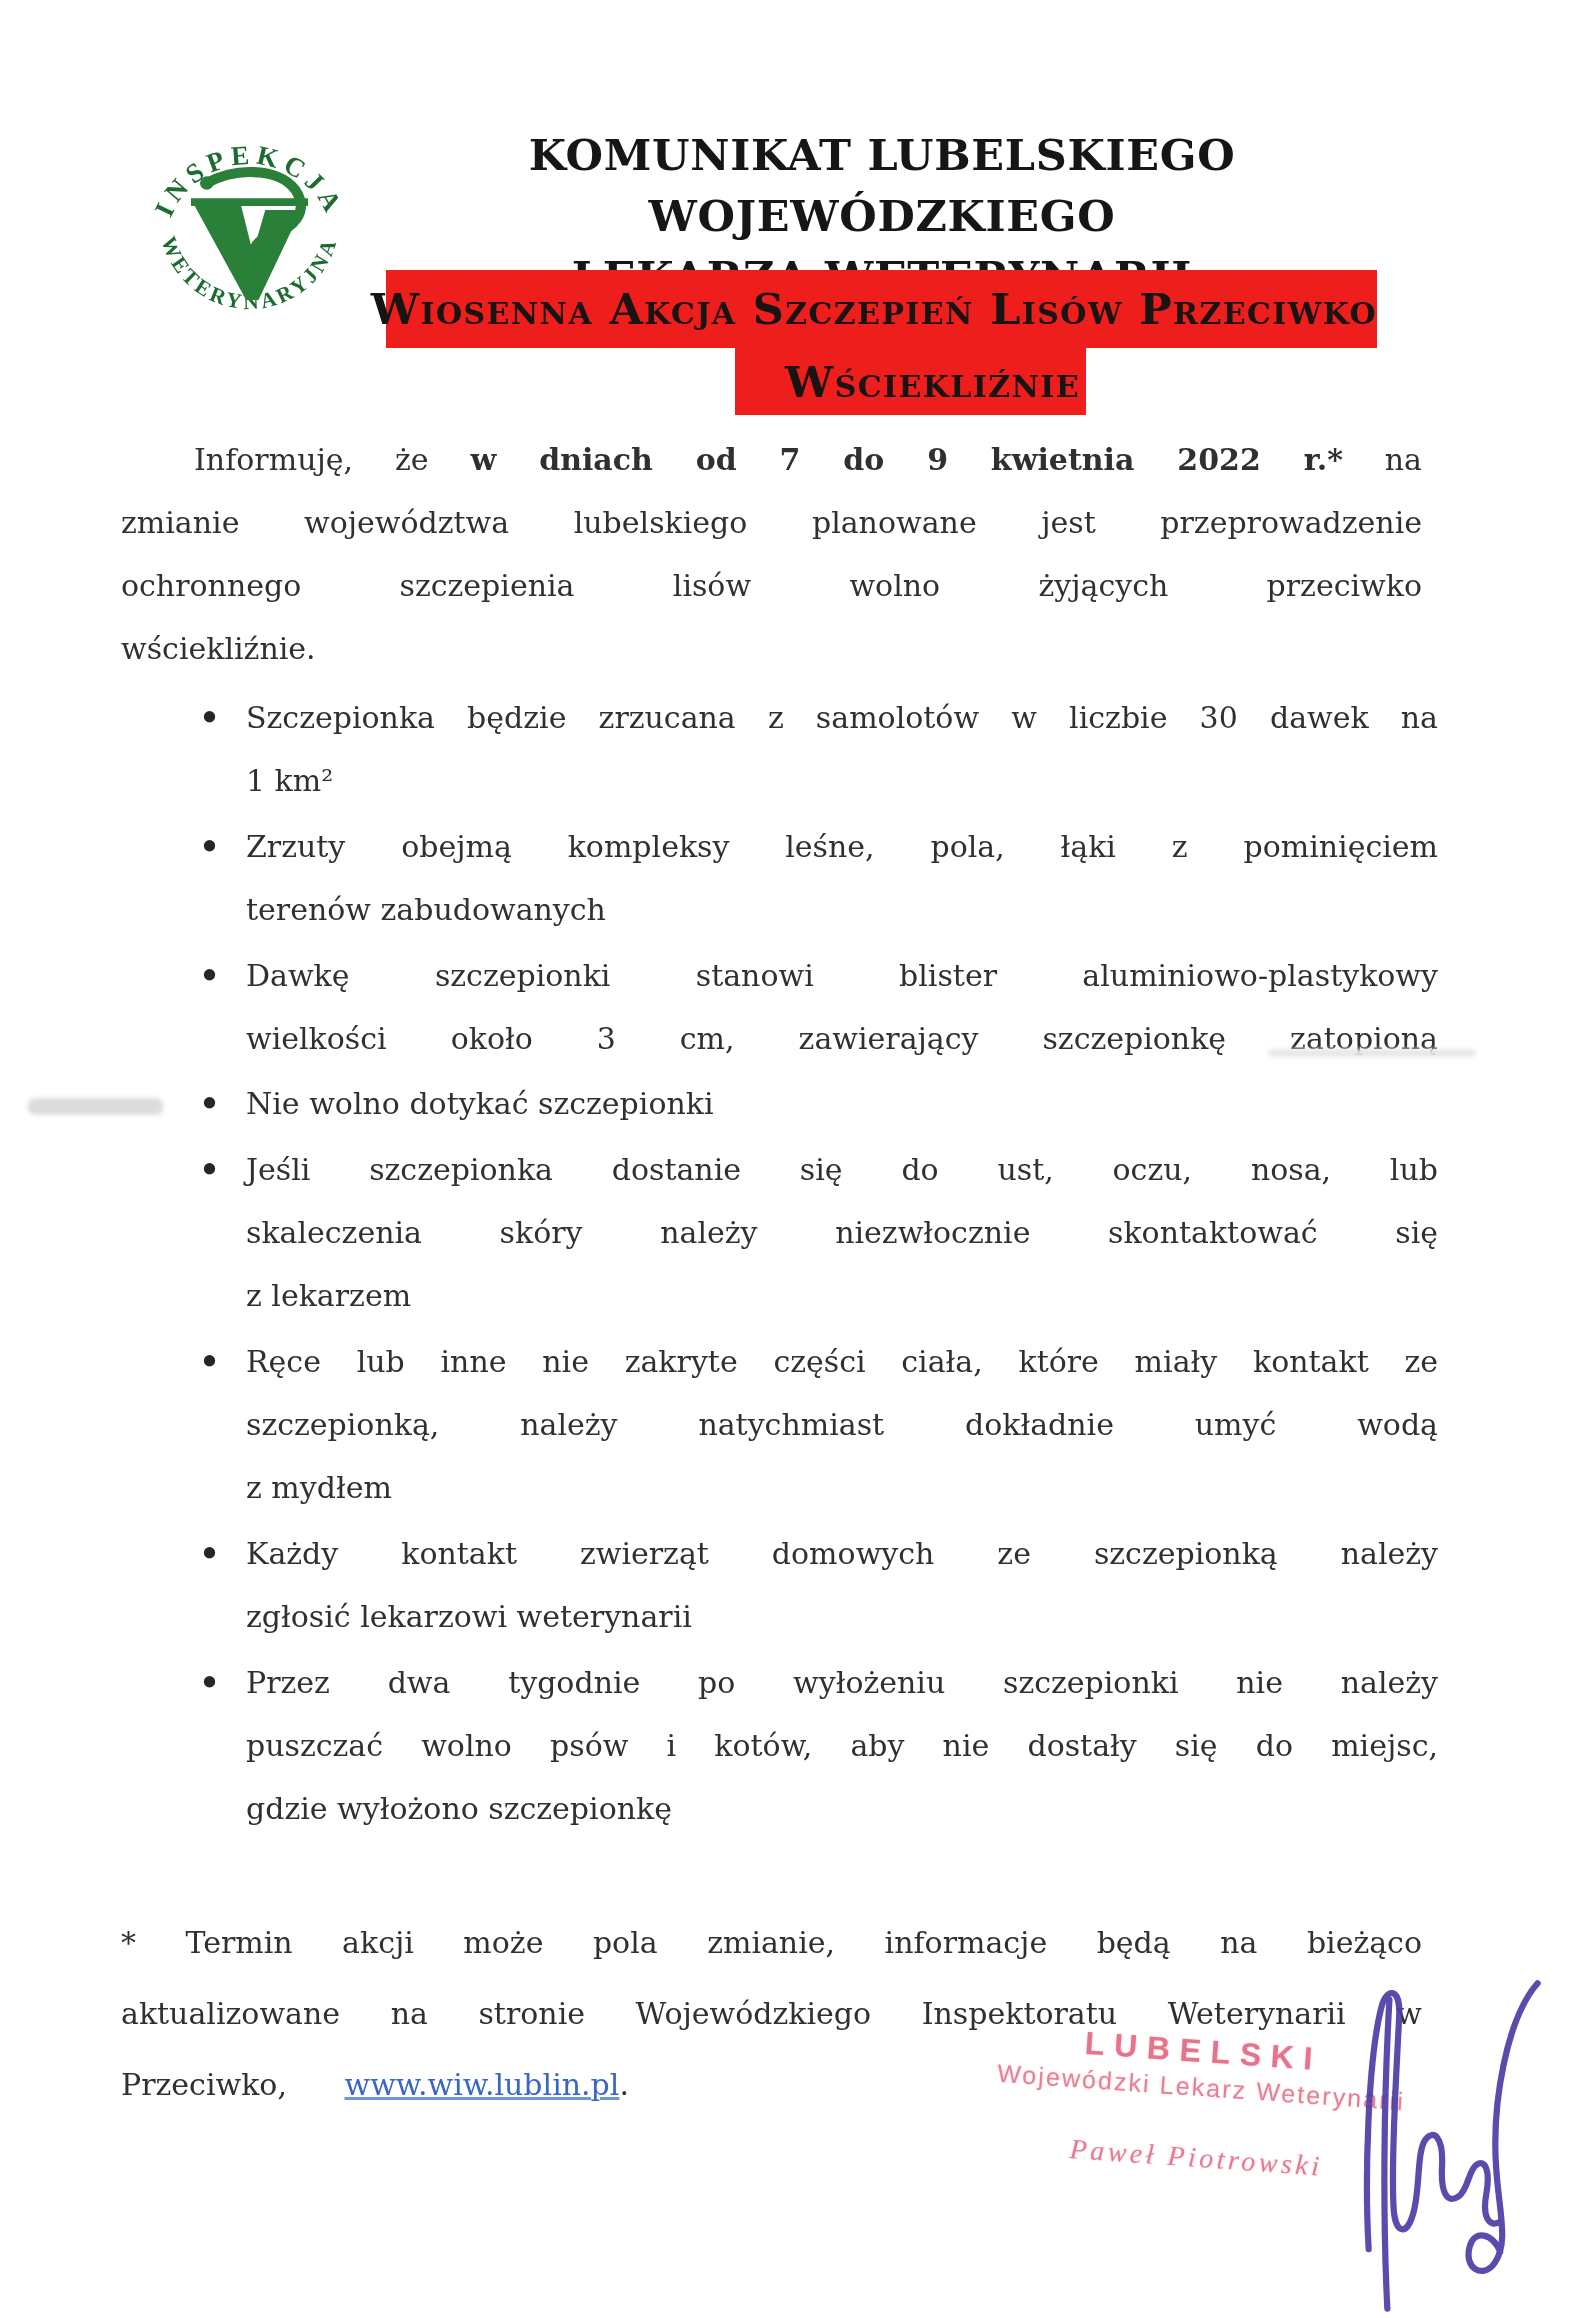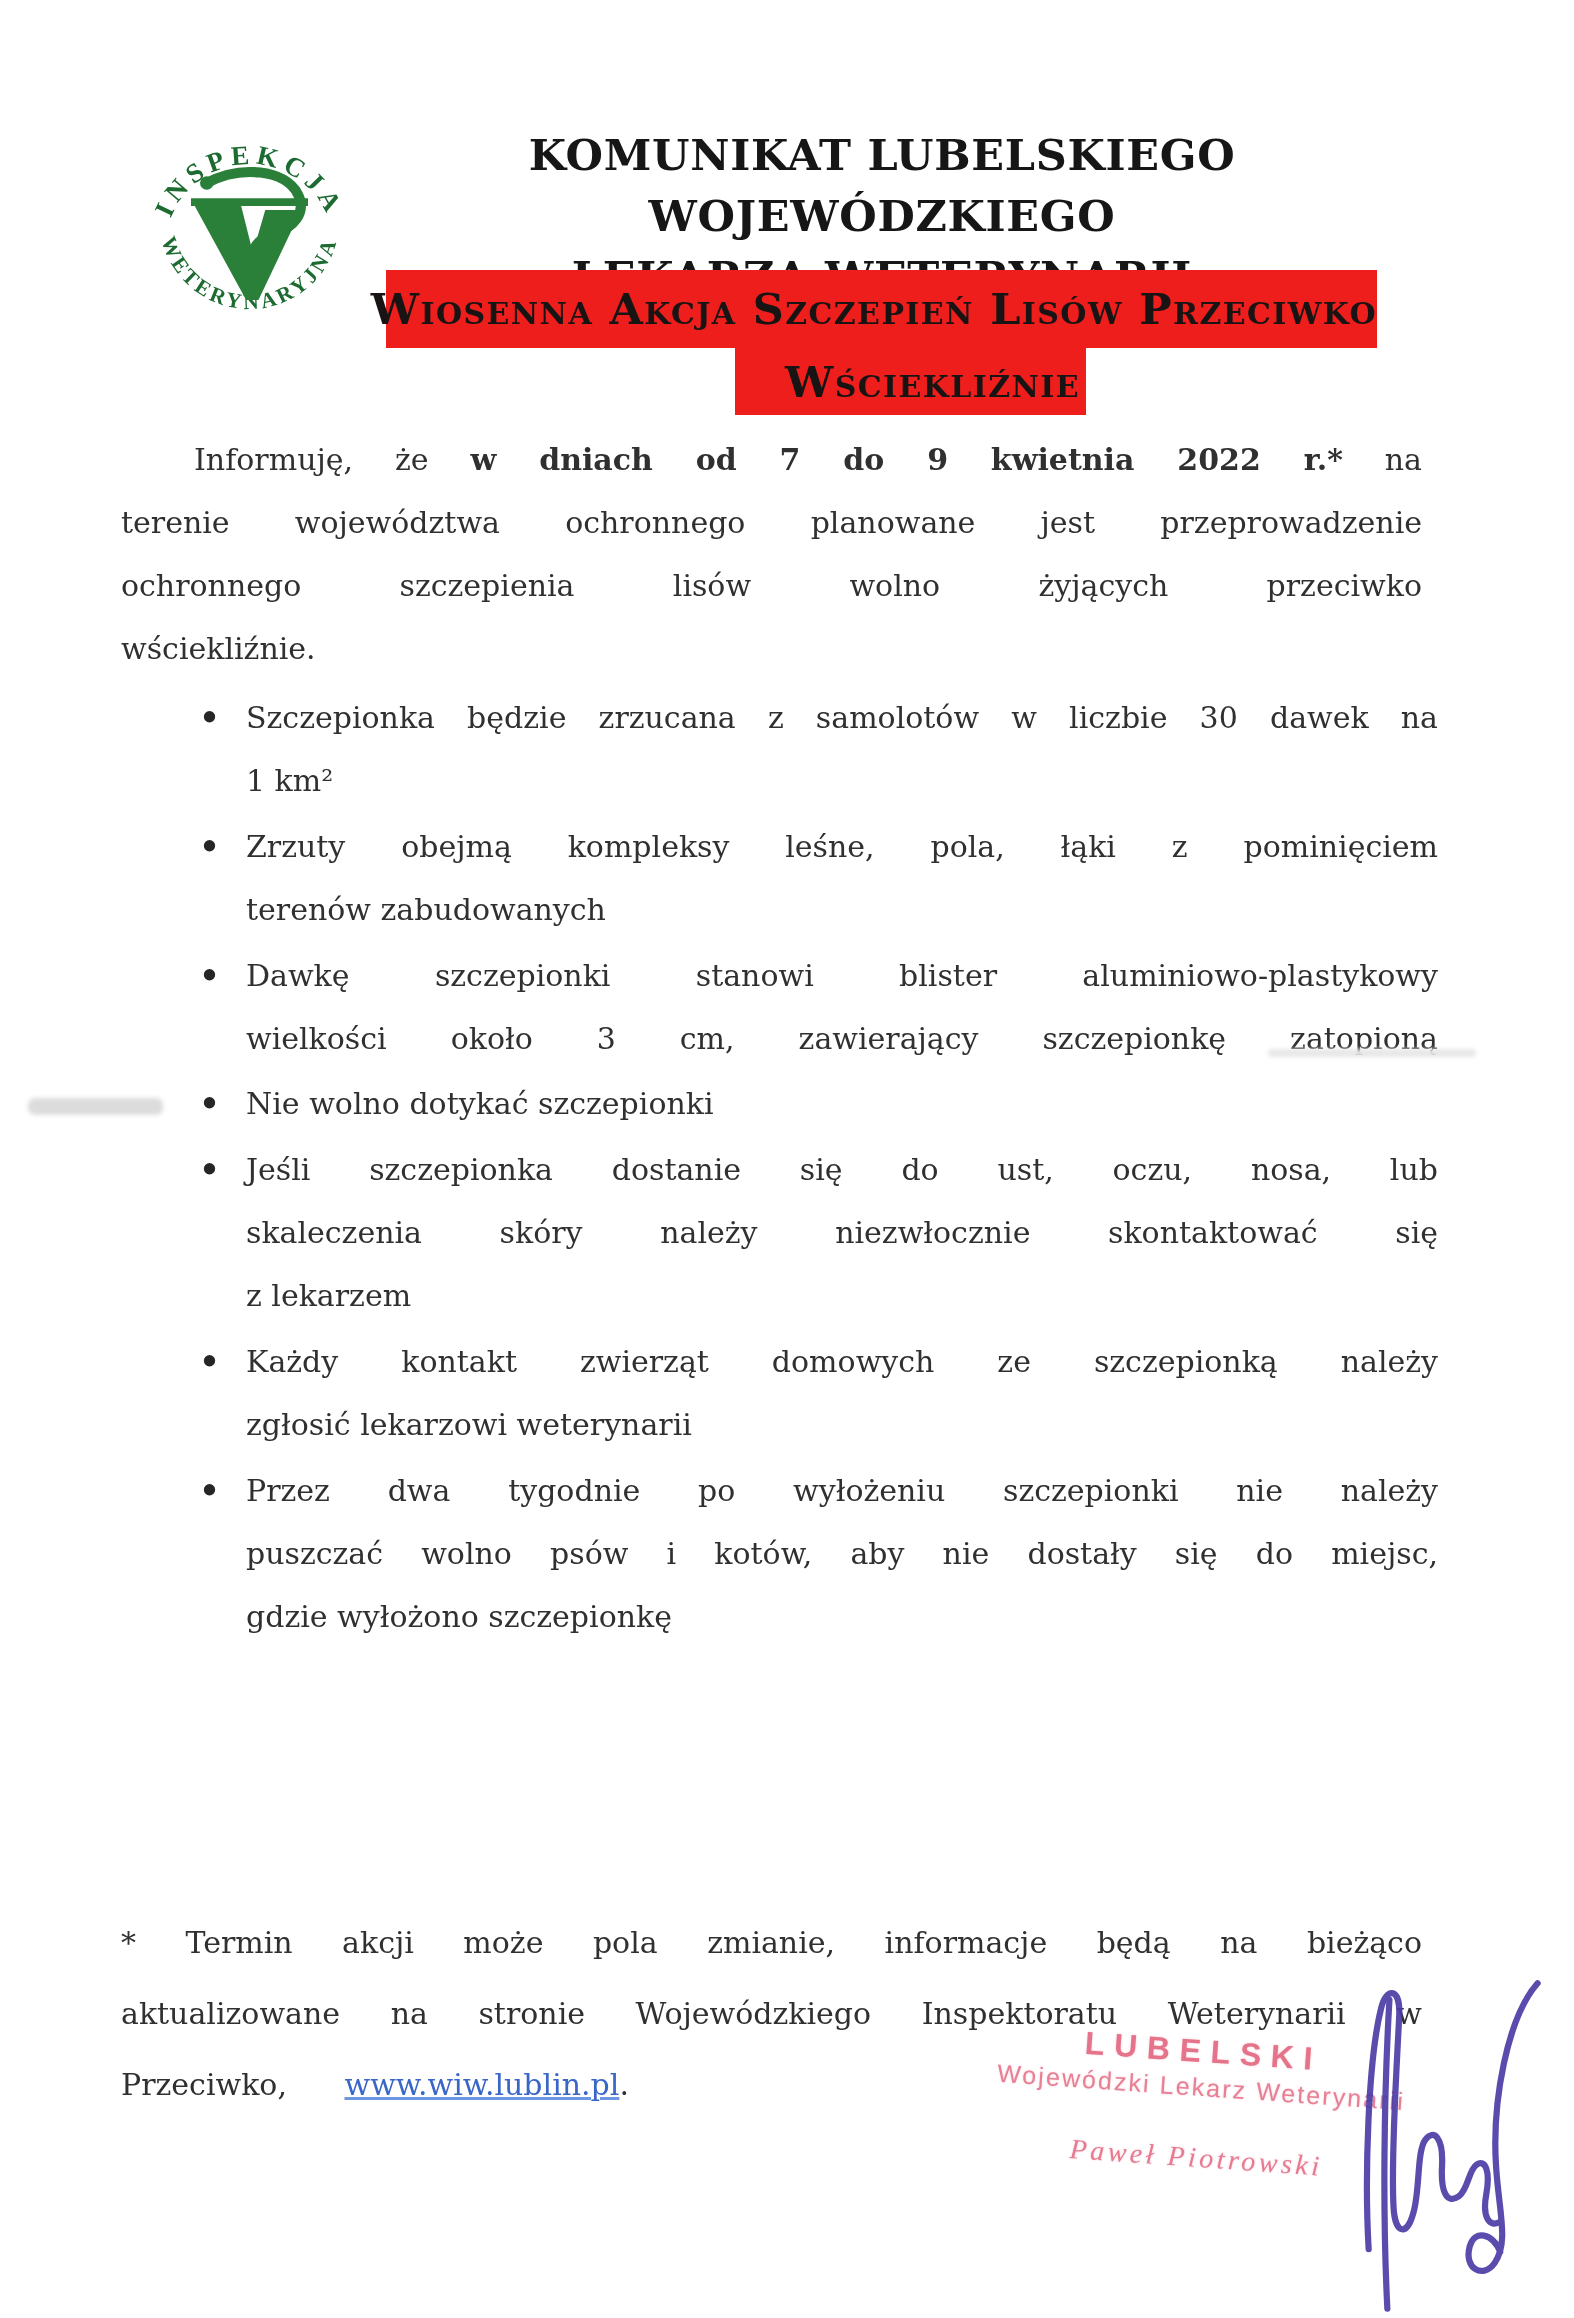--- a/index.html
+++ b/index.html
@@ -115,7 +115,7 @@
 
   <div class="textcol intro">
     <span class="line jl indent"><span>Informuję, że </span><b>w dniach od 7 do 9 kwietnia 2022 r.*</b><span> na</span></span>
-    <span class="line jl">terenie województwa ochronnego planowane jest przeprowadzenie</span>
+    <span class="line jl">zmianie województwa lubelskiego planowane jest przeprowadzenie</span>
     <span class="line jl">ochronnego szczepienia lisów wolno żyjących przeciwko</span>
     <span class="line">wściekliźnie.</span>
   </div>

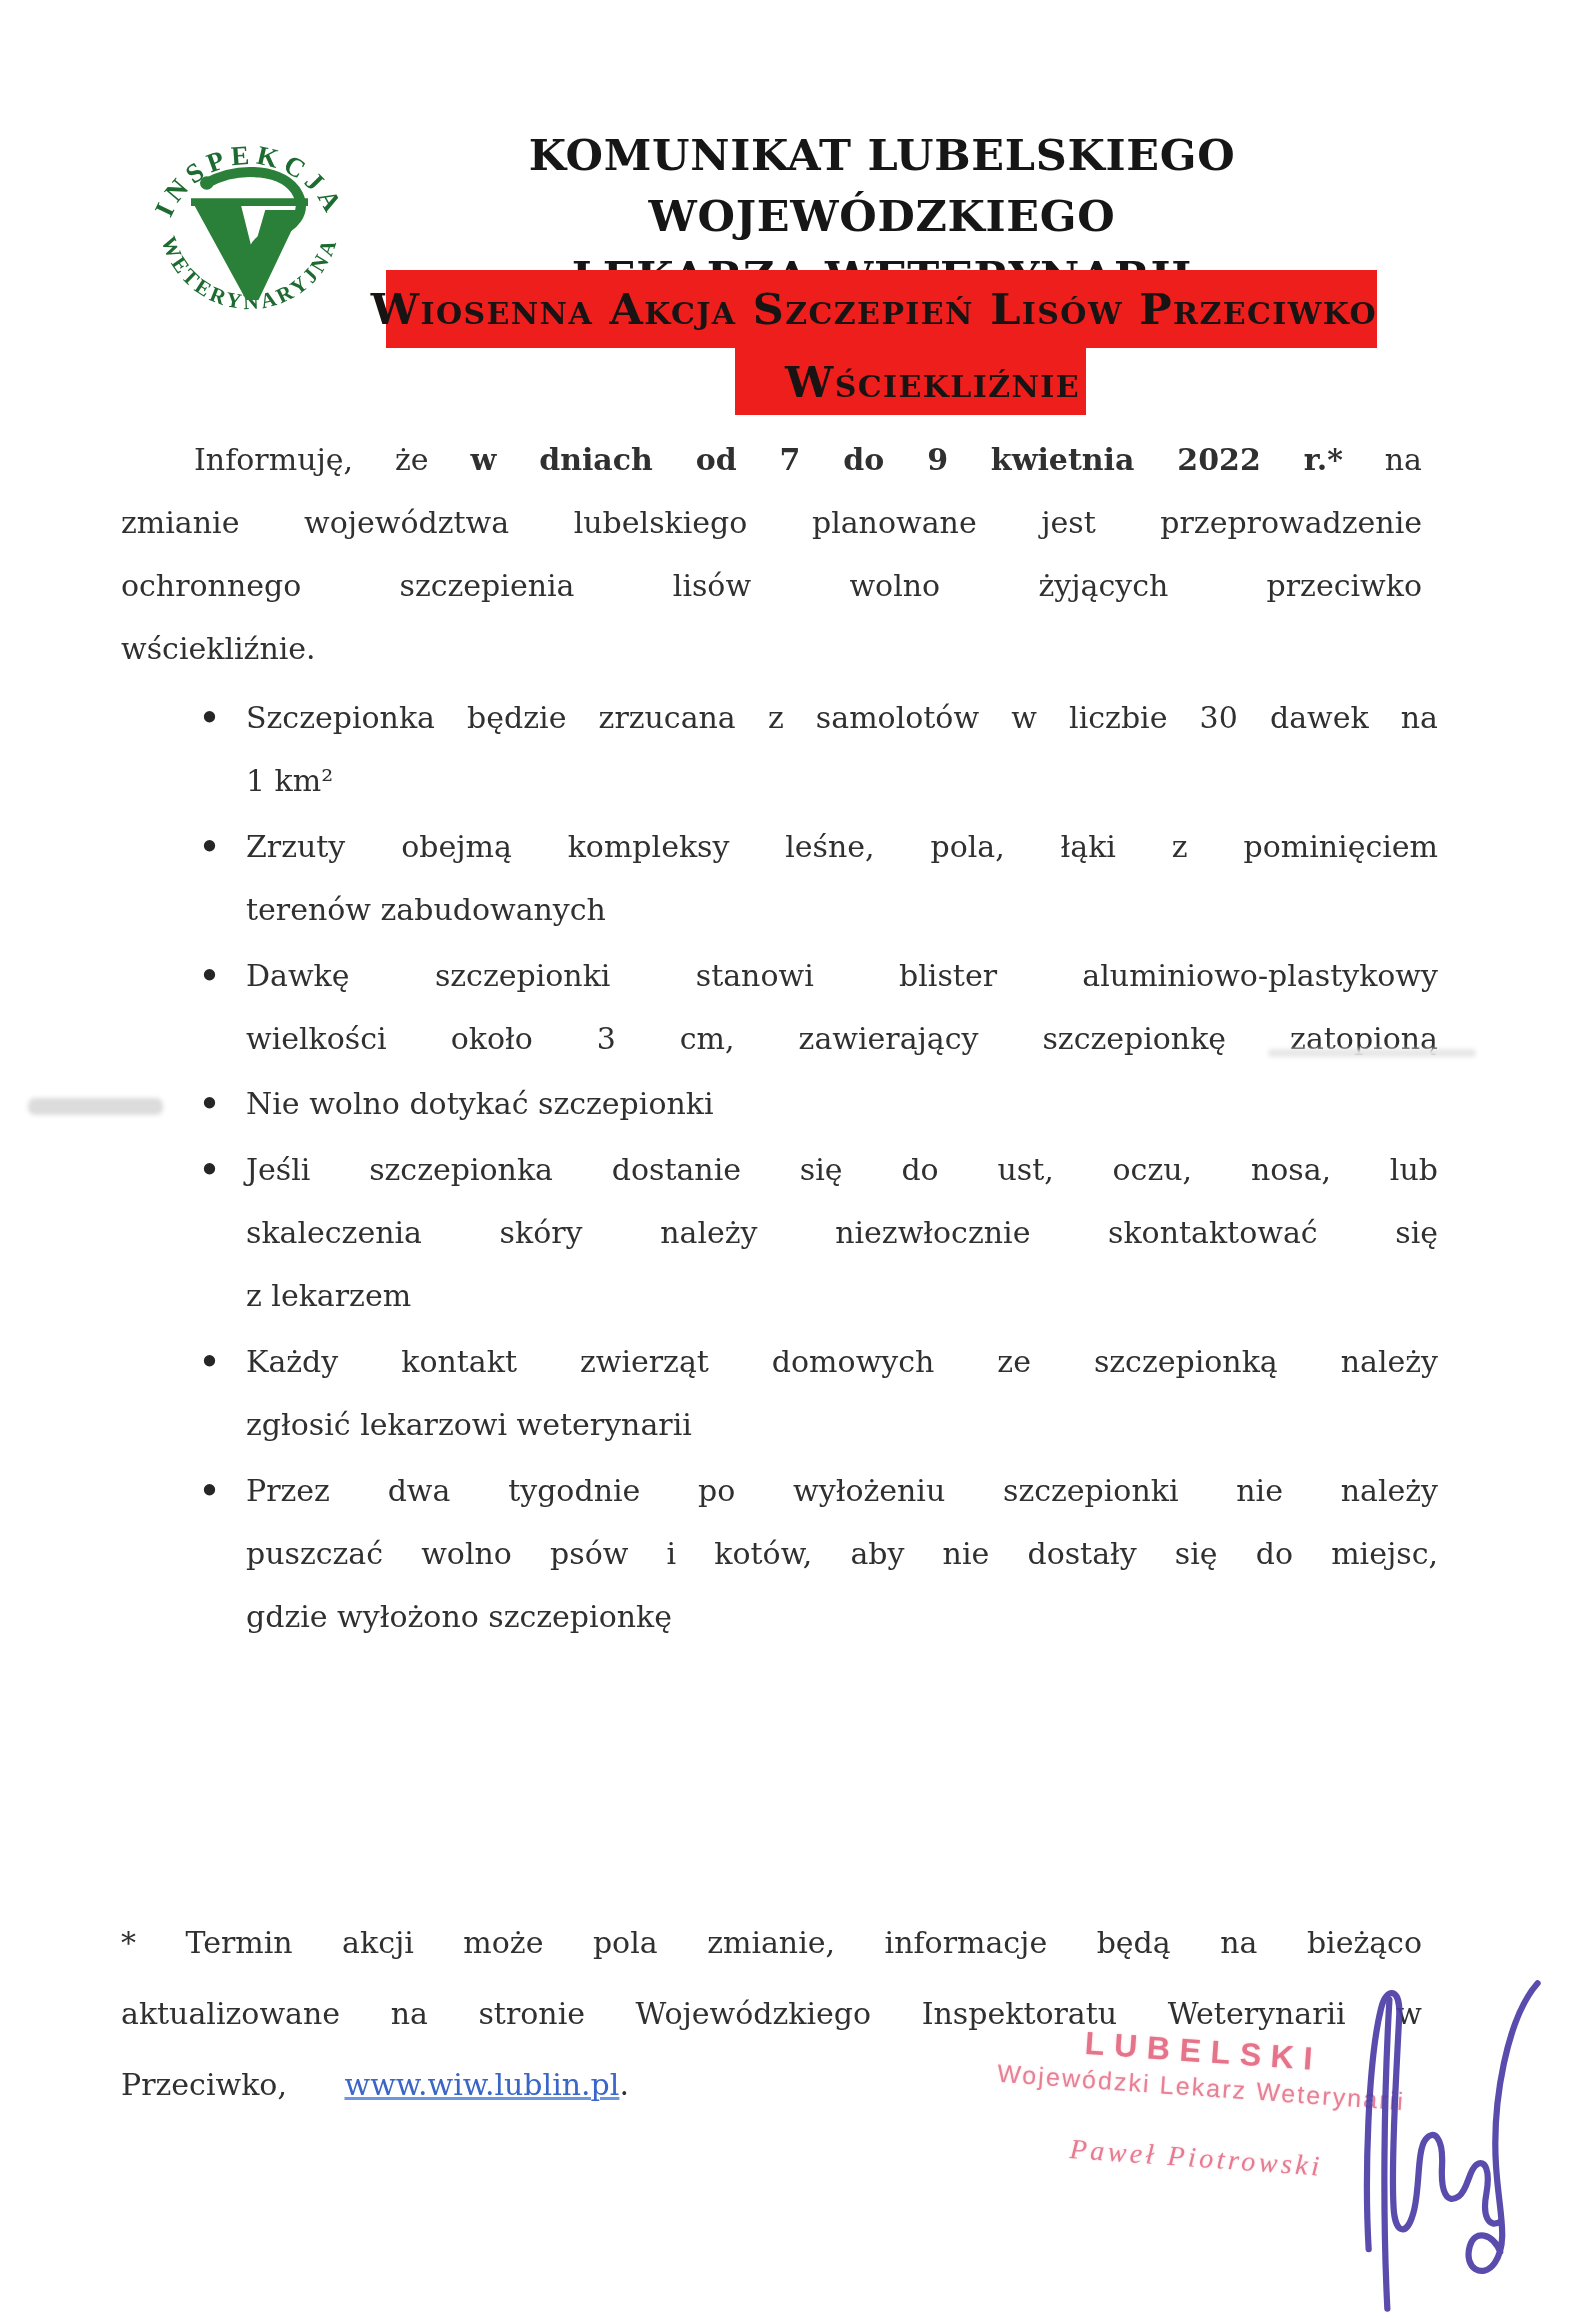--- a/index.html
+++ b/index.html
@@ -142,6 +142,11 @@
       <span class="line">z lekarzem</span>
     </li>
     <li>
+      <span class="line jl">Ręce lub inne nie zakryte części ciała, które miały kontakt ze</span>
+      <span class="line jl">szczepionką, należy natychmiast dokładnie umyć wodą</span>
+      <span class="line">z mydłem</span>
+    </li>
+    <li>
       <span class="line jl">Każdy kontakt zwierząt domowych ze szczepionką należy</span>
       <span class="line">zgłosić lekarzowi weterynarii</span>
     </li>

